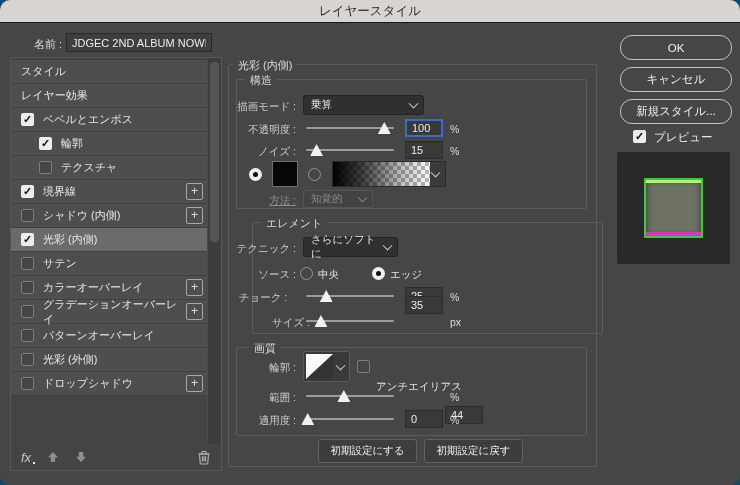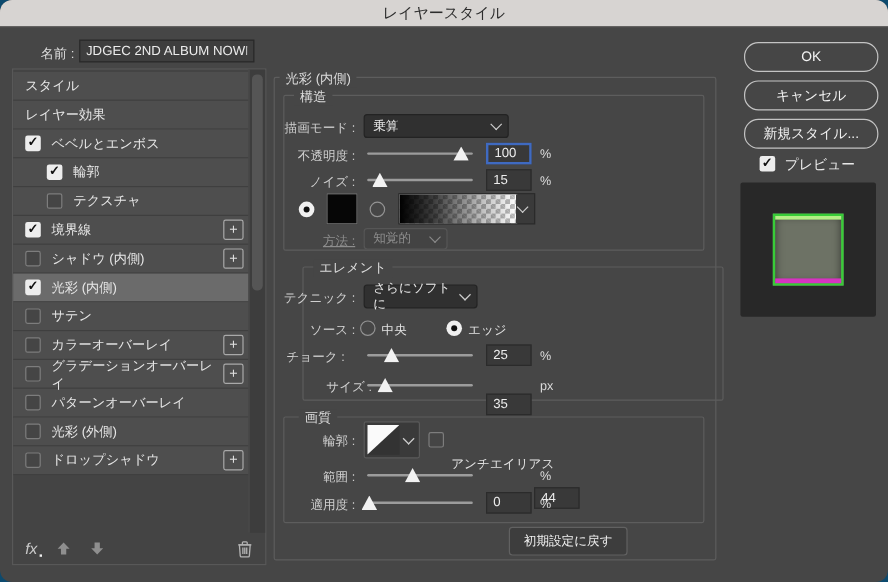--- a/index.html
+++ b/index.html
@@ -257,7 +257,7 @@
     <div class="track"></div>
     <div class="thumb" style="left: 17%;"></div>
   </div>
-  <div class="vbox" style="top:328px;">
+  <div class="vbox" style="top:296px;">
         <span>35</span>
       </div>
   <div class="unit" style="top:316px;">px</div>

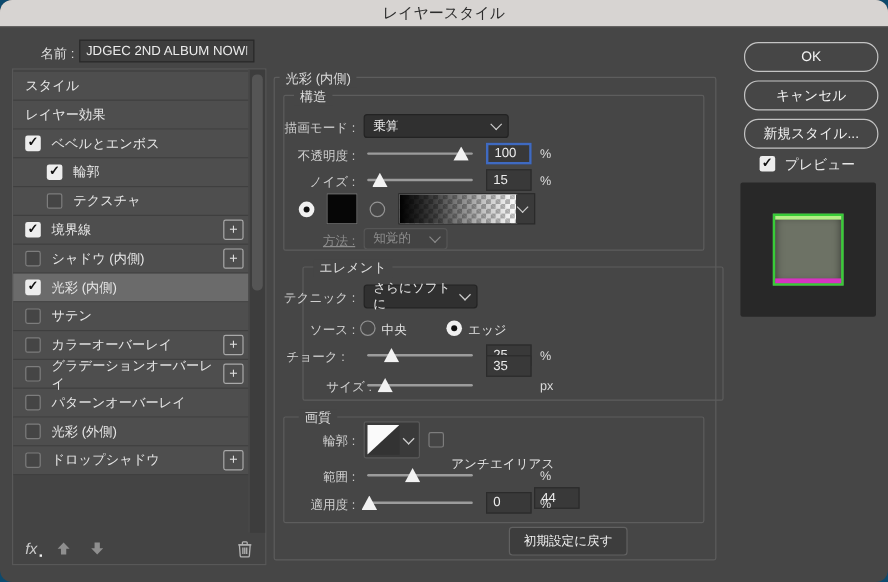--- a/index.html
+++ b/index.html
@@ -295,6 +295,7 @@
       </div>
   <div class="unit" style="top:414px;">%</div>
 
+  <div class="pbtn" style="left:318px;width:97px;">初期設定にする</div>
   <div class="pbtn" style="left:424px;width:97px;">初期設定に戻す</div>
 
   <div class="pill" style="top:67px;">キャンセル</div>

